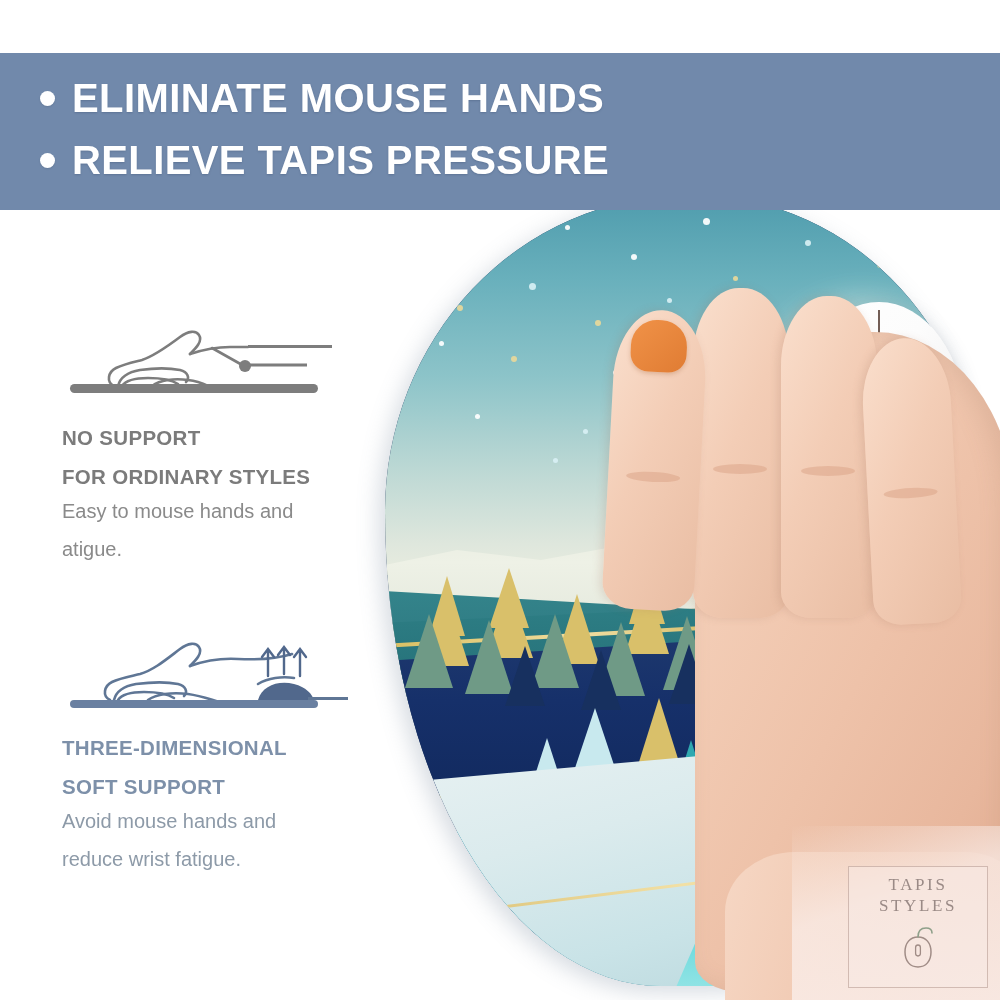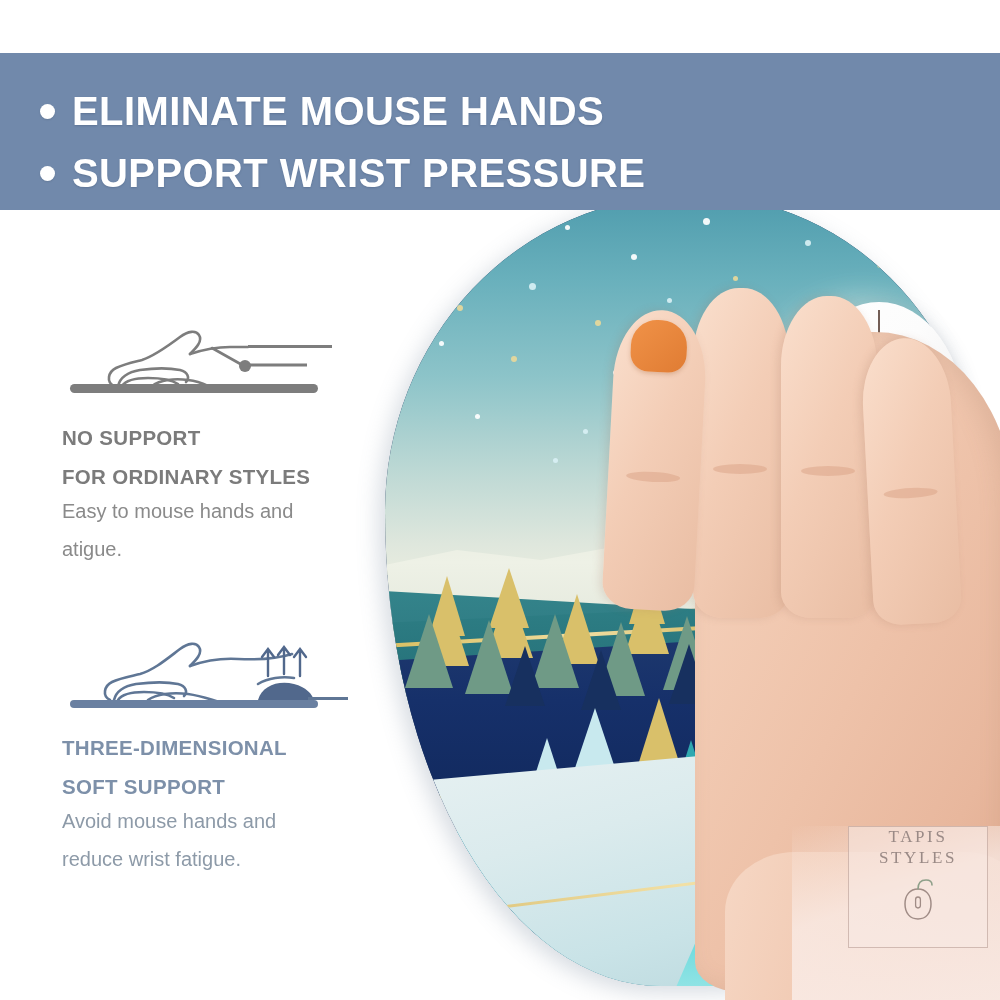--- a/index.html
+++ b/index.html
@@ -18,7 +18,7 @@
     background:#7189ab;
     z-index:30;
   }
-  .bullet-list { position:absolute; left:40px; top:27px; }
+  .bullet-list { position:absolute; left:40px; top:14px; }
   .bullet-row { display:flex; align-items:center; height:62px; }
   .bullet-dot {
     width:15px; height:15px; border-radius:50%;

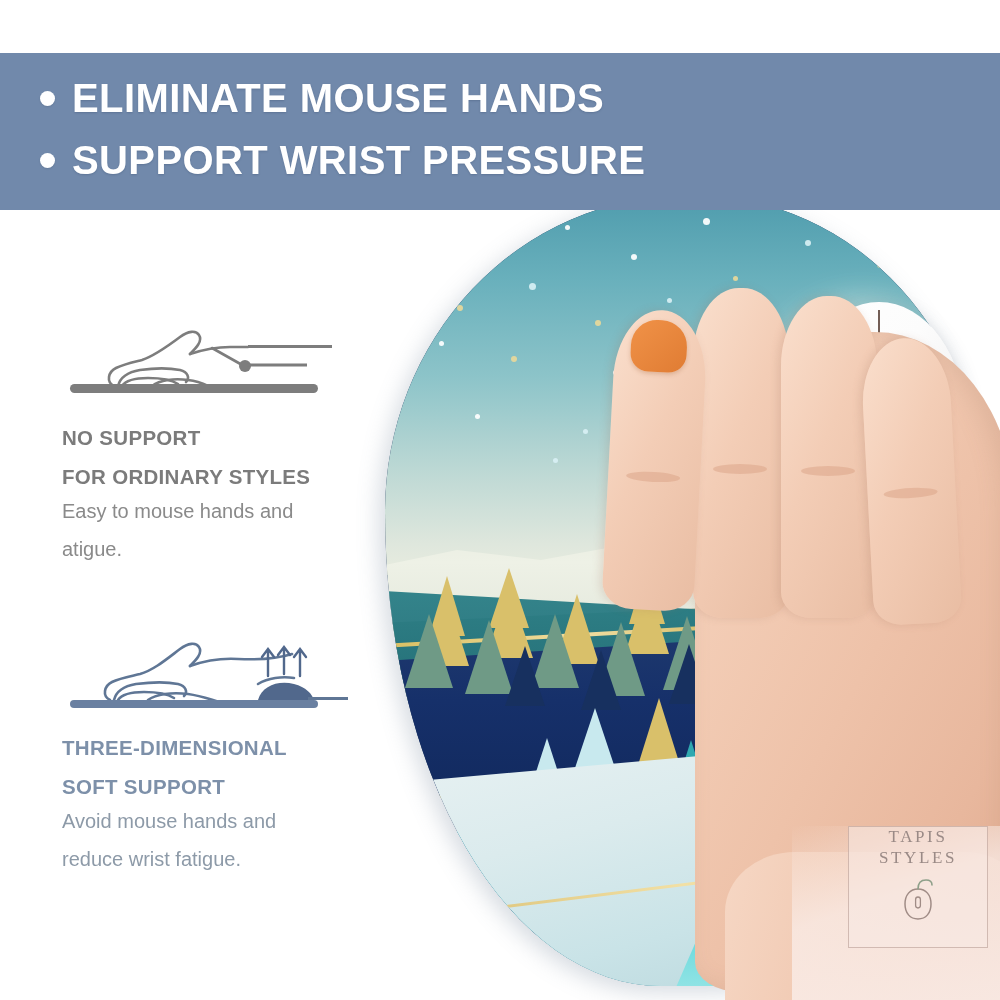--- a/index.html
+++ b/index.html
@@ -243,7 +243,7 @@
       </div>
       <div class="bullet-row">
         <span class="bullet-dot"></span>
-        <span class="bullet-text">SUPPORT WRIST PRESSURE</span>
+        <span class="bullet-text">RELIEVE TAPIS PRESSURE</span>
       </div>
     </div>
   </div>

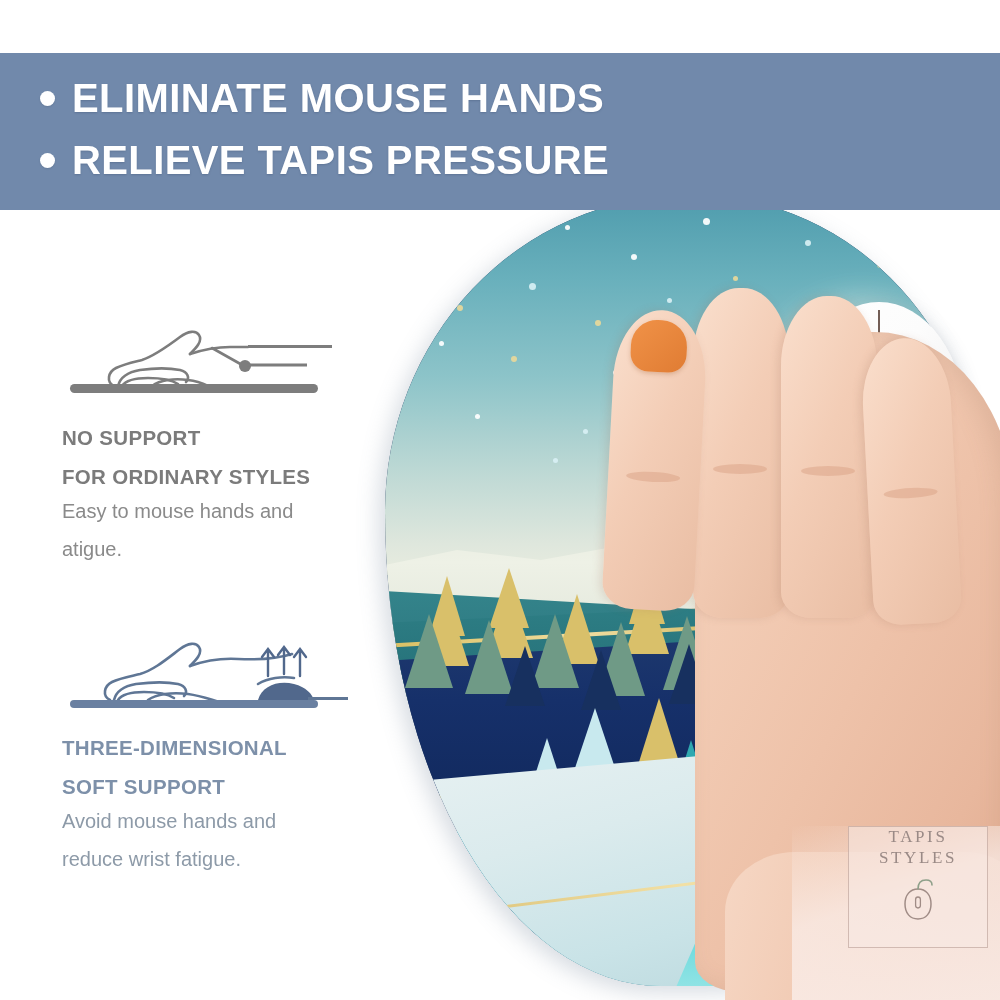--- a/index.html
+++ b/index.html
@@ -211,12 +211,12 @@
 
   
   .logo-box {
-    position:absolute; left:848px; top:826px; width:140px; height:122px;
+    position:absolute; left:848px; top:866px; width:140px; height:122px;
     border:1.4px solid rgba(178,150,140,.55);
     background:rgba(247,233,228,.55);
     z-index:45;
     display:flex; flex-direction:column; align-items:center; justify-content:flex-start;
-    padding-top:0;
+    padding-top:8px;
   }
   .logo-line {
     font-family:"Liberation Serif", serif;

